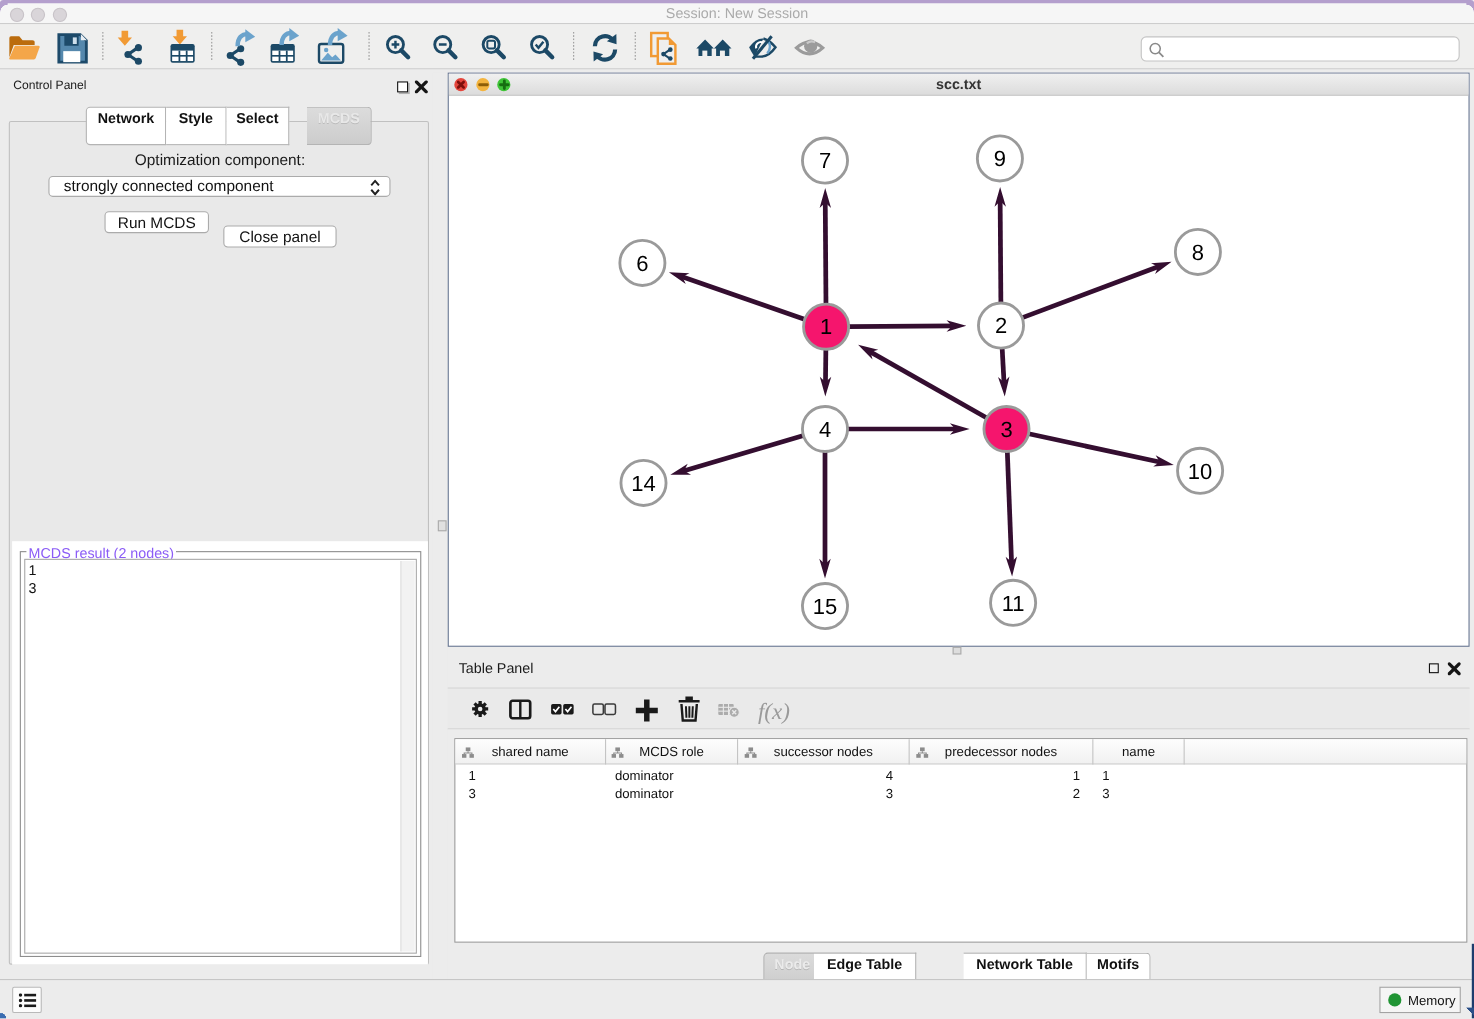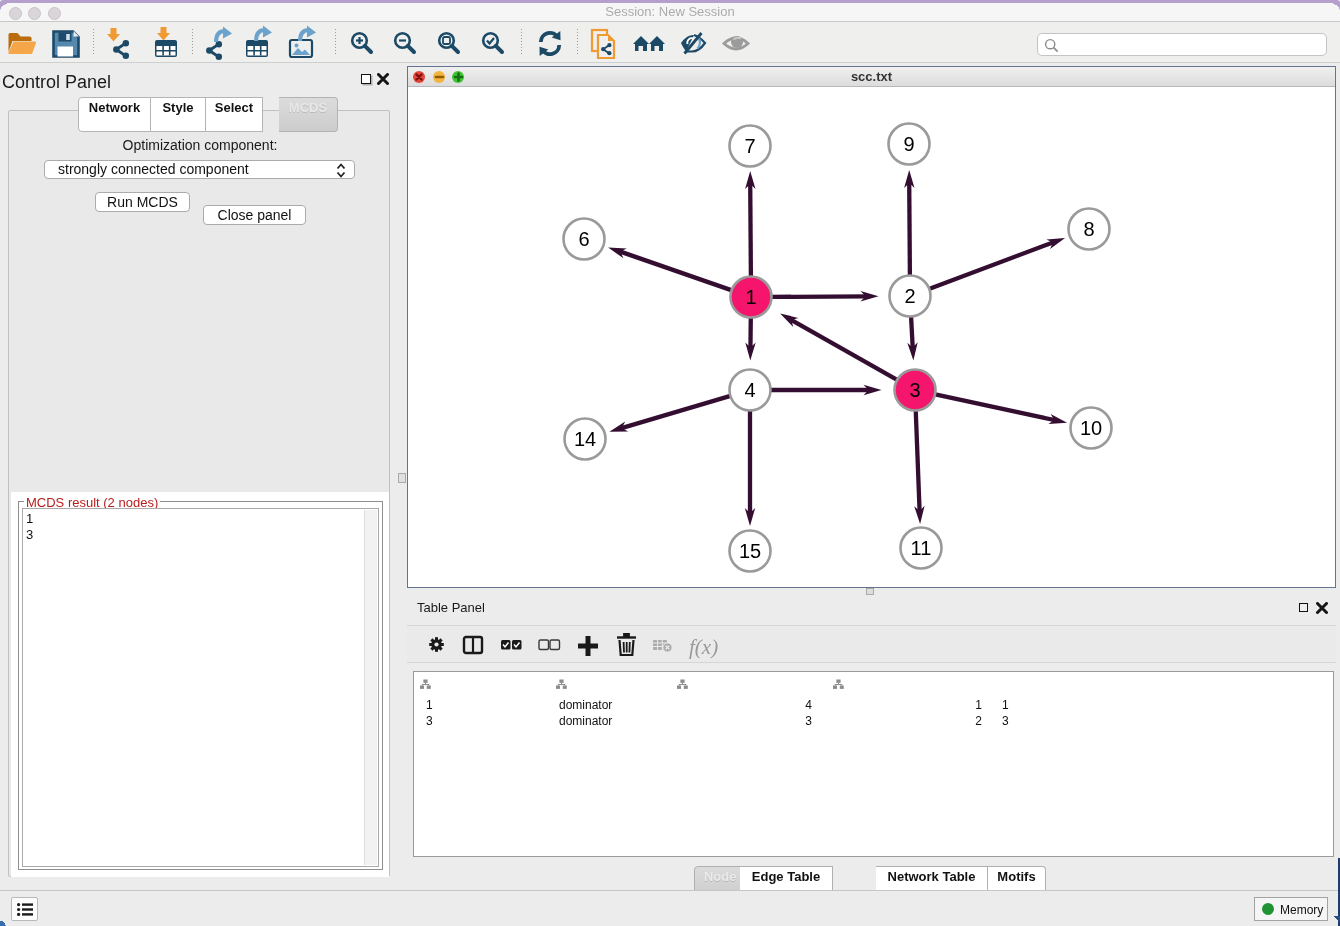--- a/index.html
+++ b/index.html
@@ -19,7 +19,7 @@
 #searchbox { left:1037px; top:33px; width:290px; height:23px; background:#fff; border:1px solid #c4c4c4; border-radius:5px; }
 
 
-#cp-title { left:2px; top:72px; font-size:18px; color:#1a1a1a; }
+#cp-title { left:12px; top:72px; font-size:11px; color:#1a1a1a; }
 #cp-float { left:361px; top:74px; width:10px; height:10px; border:1.5px solid #111; background:#fff; box-shadow:1.5px 1.5px 0 #b0b0b0;}
 .tab { top:97px; height:35px; border:1px solid #b4b4b4; background:#fff; font-size:13px; font-weight:bold; color:#111; text-align:center; line-height:19px; }
 .tabsel { background:linear-gradient(#dcdcdc,#cccccc); color:#e8e8e8; text-shadow:0 1px 0 #bbb; }

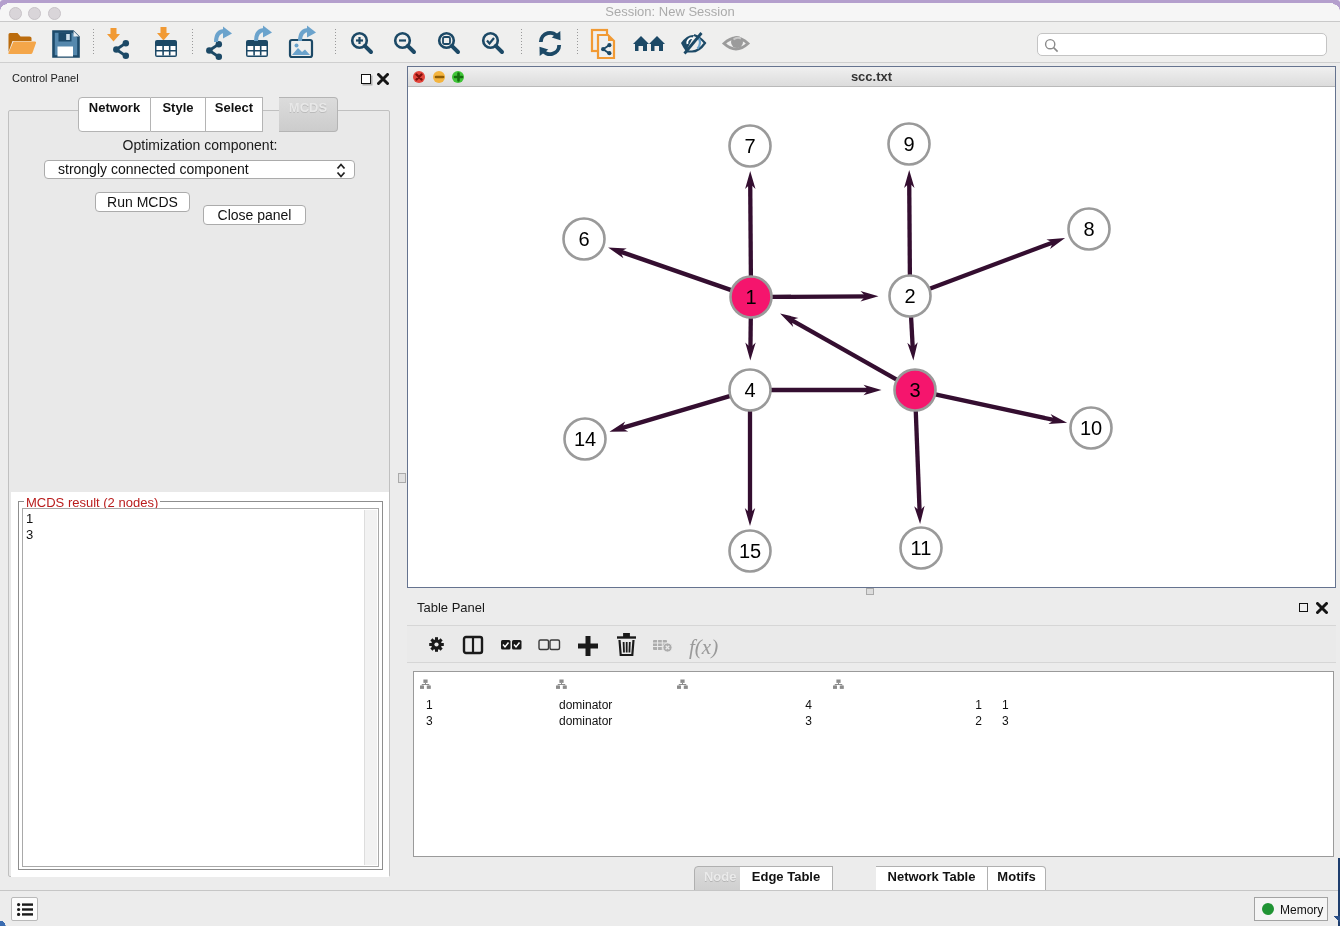--- a/index.html
+++ b/index.html
@@ -29,7 +29,7 @@
 .btn { top:192px; height:20px; background:#fff; border:1px solid #ababab; border-radius:4px; font-size:14px; color:#111; text-align:center; line-height:18px; }
 #cp-white { left:11px; top:492px; width:378px; height:385px; background:#fff; }
 #mcds-box { left:18px; top:501px; width:365px; height:369px; border:1px solid #8e8e8e; }
-#mcds-legend { left:24px; top:495px; background:#fff; font-size:13px; color:#b91c1c; padding:0 2px;}
+#mcds-legend { left:24px; top:495px; background:#fff; font-size:13px; color:#8b5cf6; padding:0 2px;}
 #mcds-text { left:22px; top:508px; width:357px; height:359px; background:#fff; border:1px solid #a9a9a9; font-size:13px; color:#111; padding:2px 0 0 3px; line-height:16px;}
 #mcds-scroll { left:364px; top:510px; width:13px; height:355px; background:#f2f2f2; border-left:1px solid #ddd;}
 

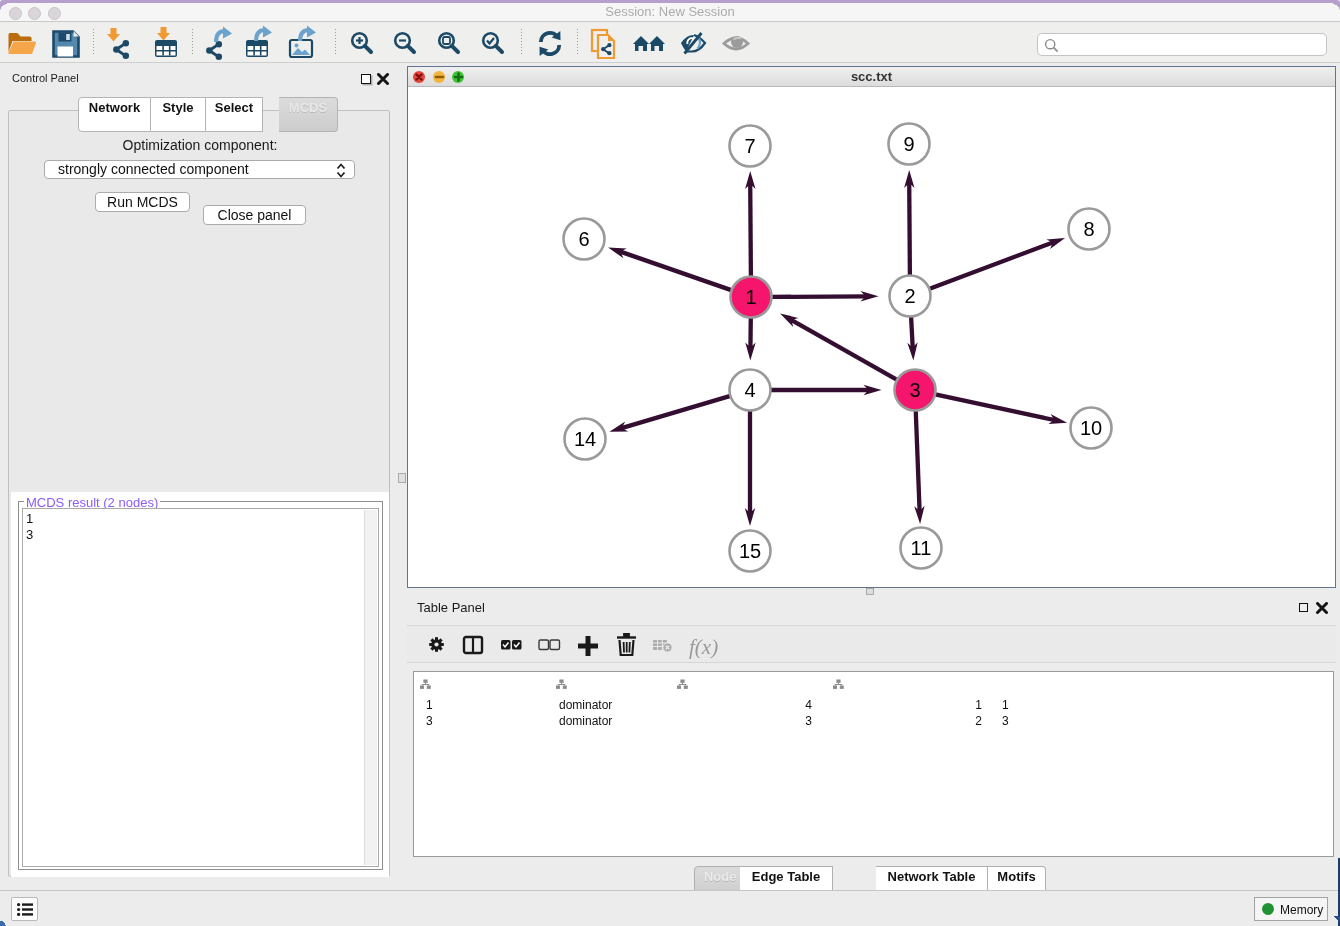--- a/index.html
+++ b/index.html
@@ -367,6 +367,13 @@
 <text x="689" y="654" font-family="Liberation Serif, serif" font-style="italic" font-size="21" fill="#9a9a9a">f(x)</text>
   </svg>
 <div class="abs" id="tp-table">
+  <div class="abs" id="tp-header">
+    <div class="th" style="left:0px; width:137px;">shared name</div>
+    <div class="th" style="left:137px; width:120px;">MCDS role</div>
+    <div class="th" style="left:257px; width:156px;">successor nodes</div>
+    <div class="th" style="left:413px; width:167px;">predecessor nodes</div>
+    <div class="th" style="left:580px; width:83px;">name</div>
+  </div>
   <div class="td" style="left:12px; top:25px;">1</div>
   <div class="td" style="left:145px; top:25px;">dominator</div>
   <div class="td" style="left:340px; top:25px; width:58px; text-align:right;">4</div>

